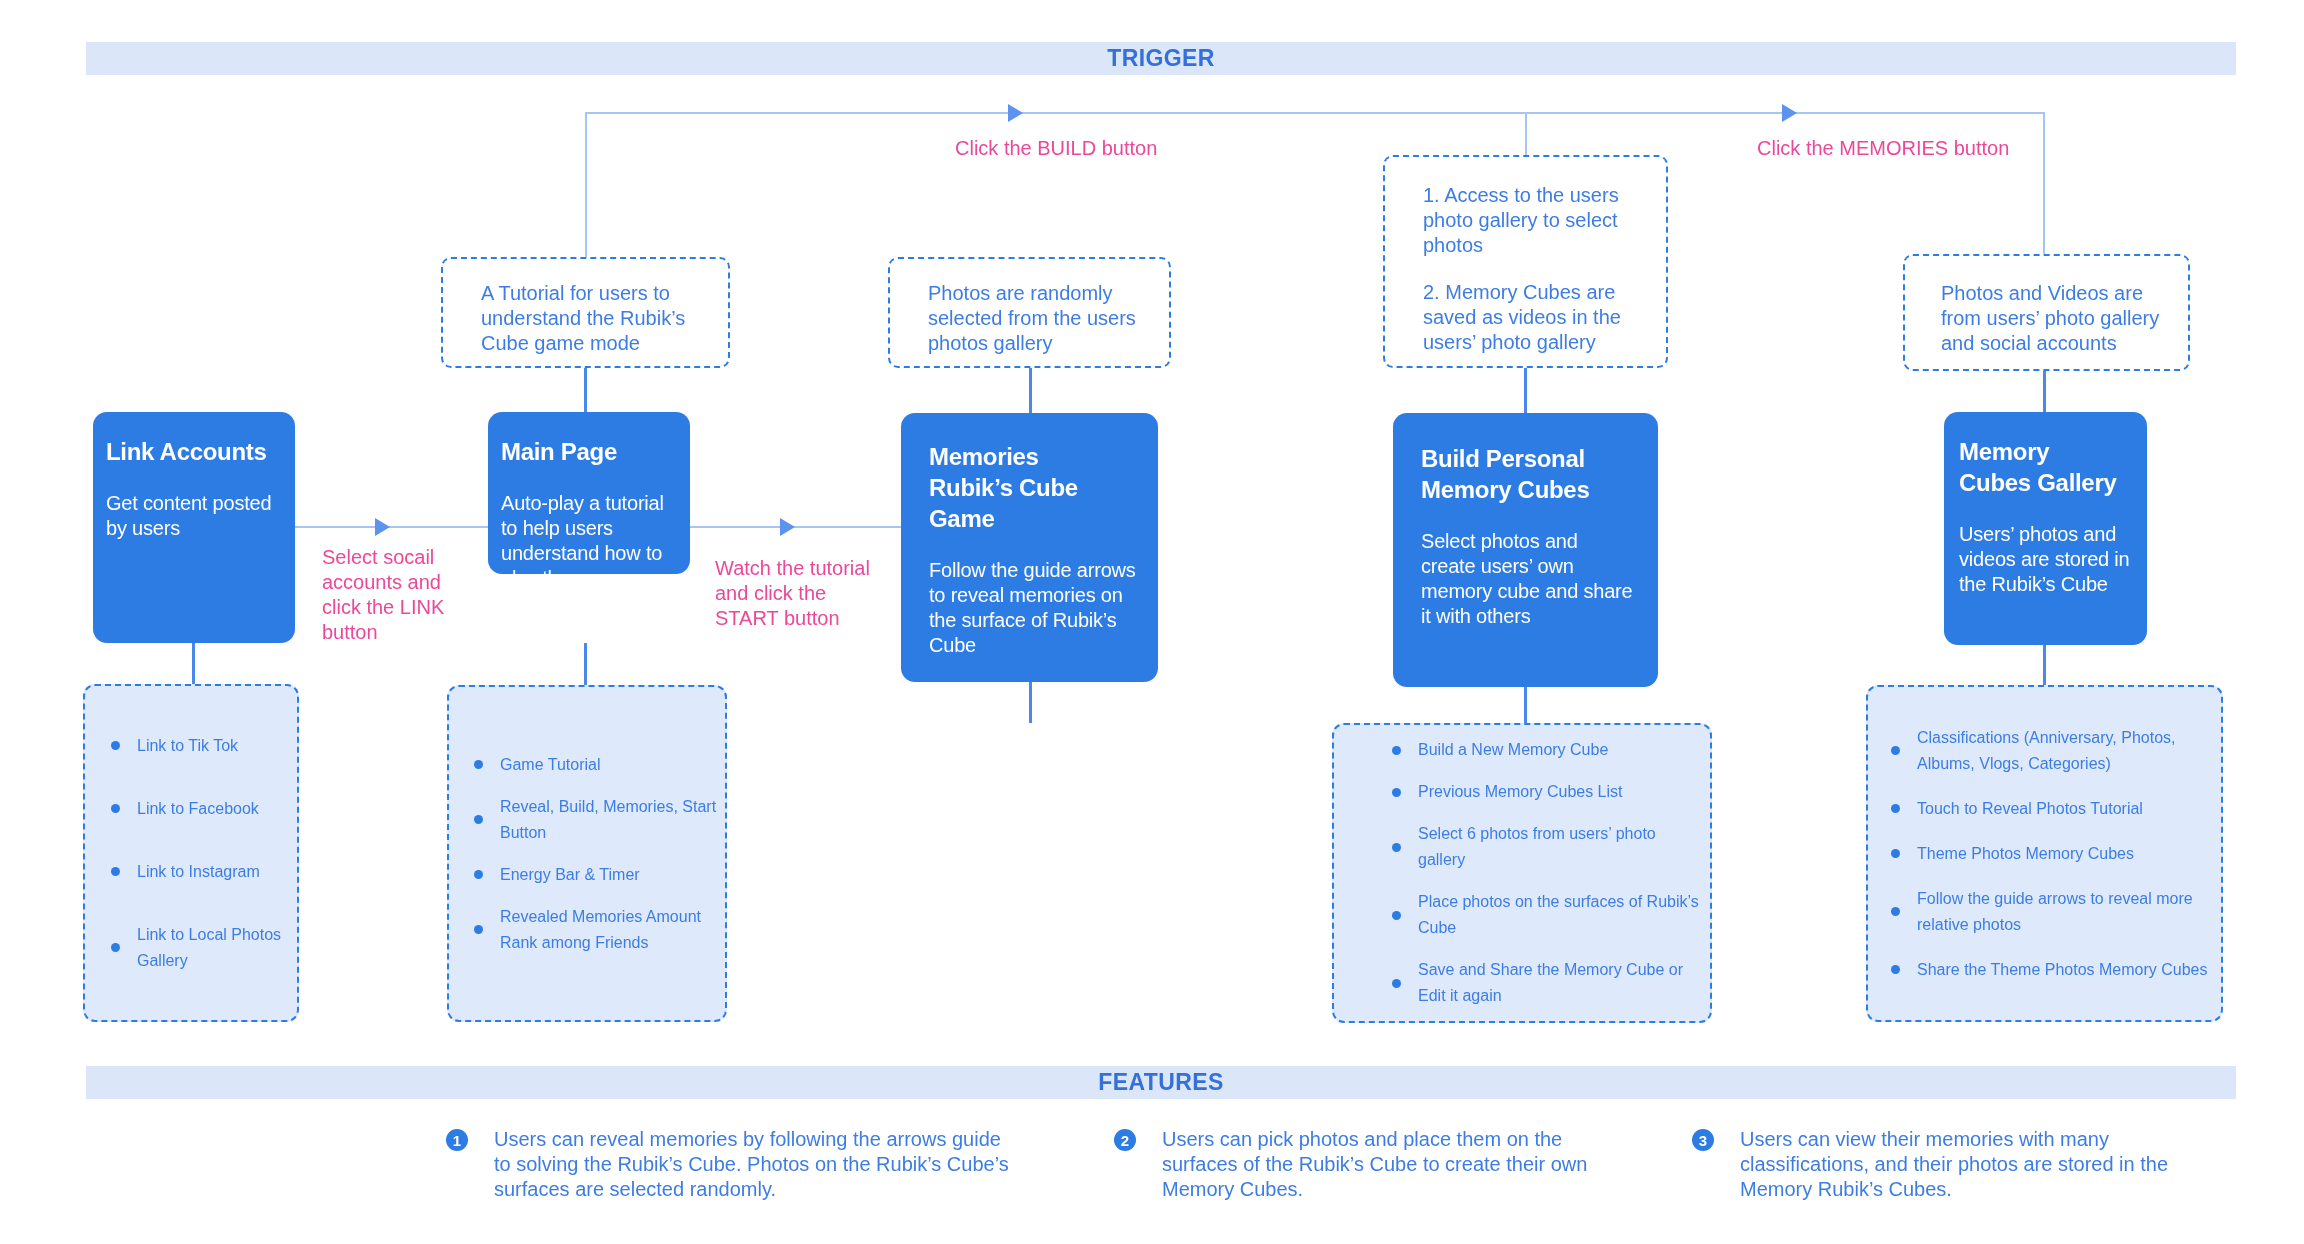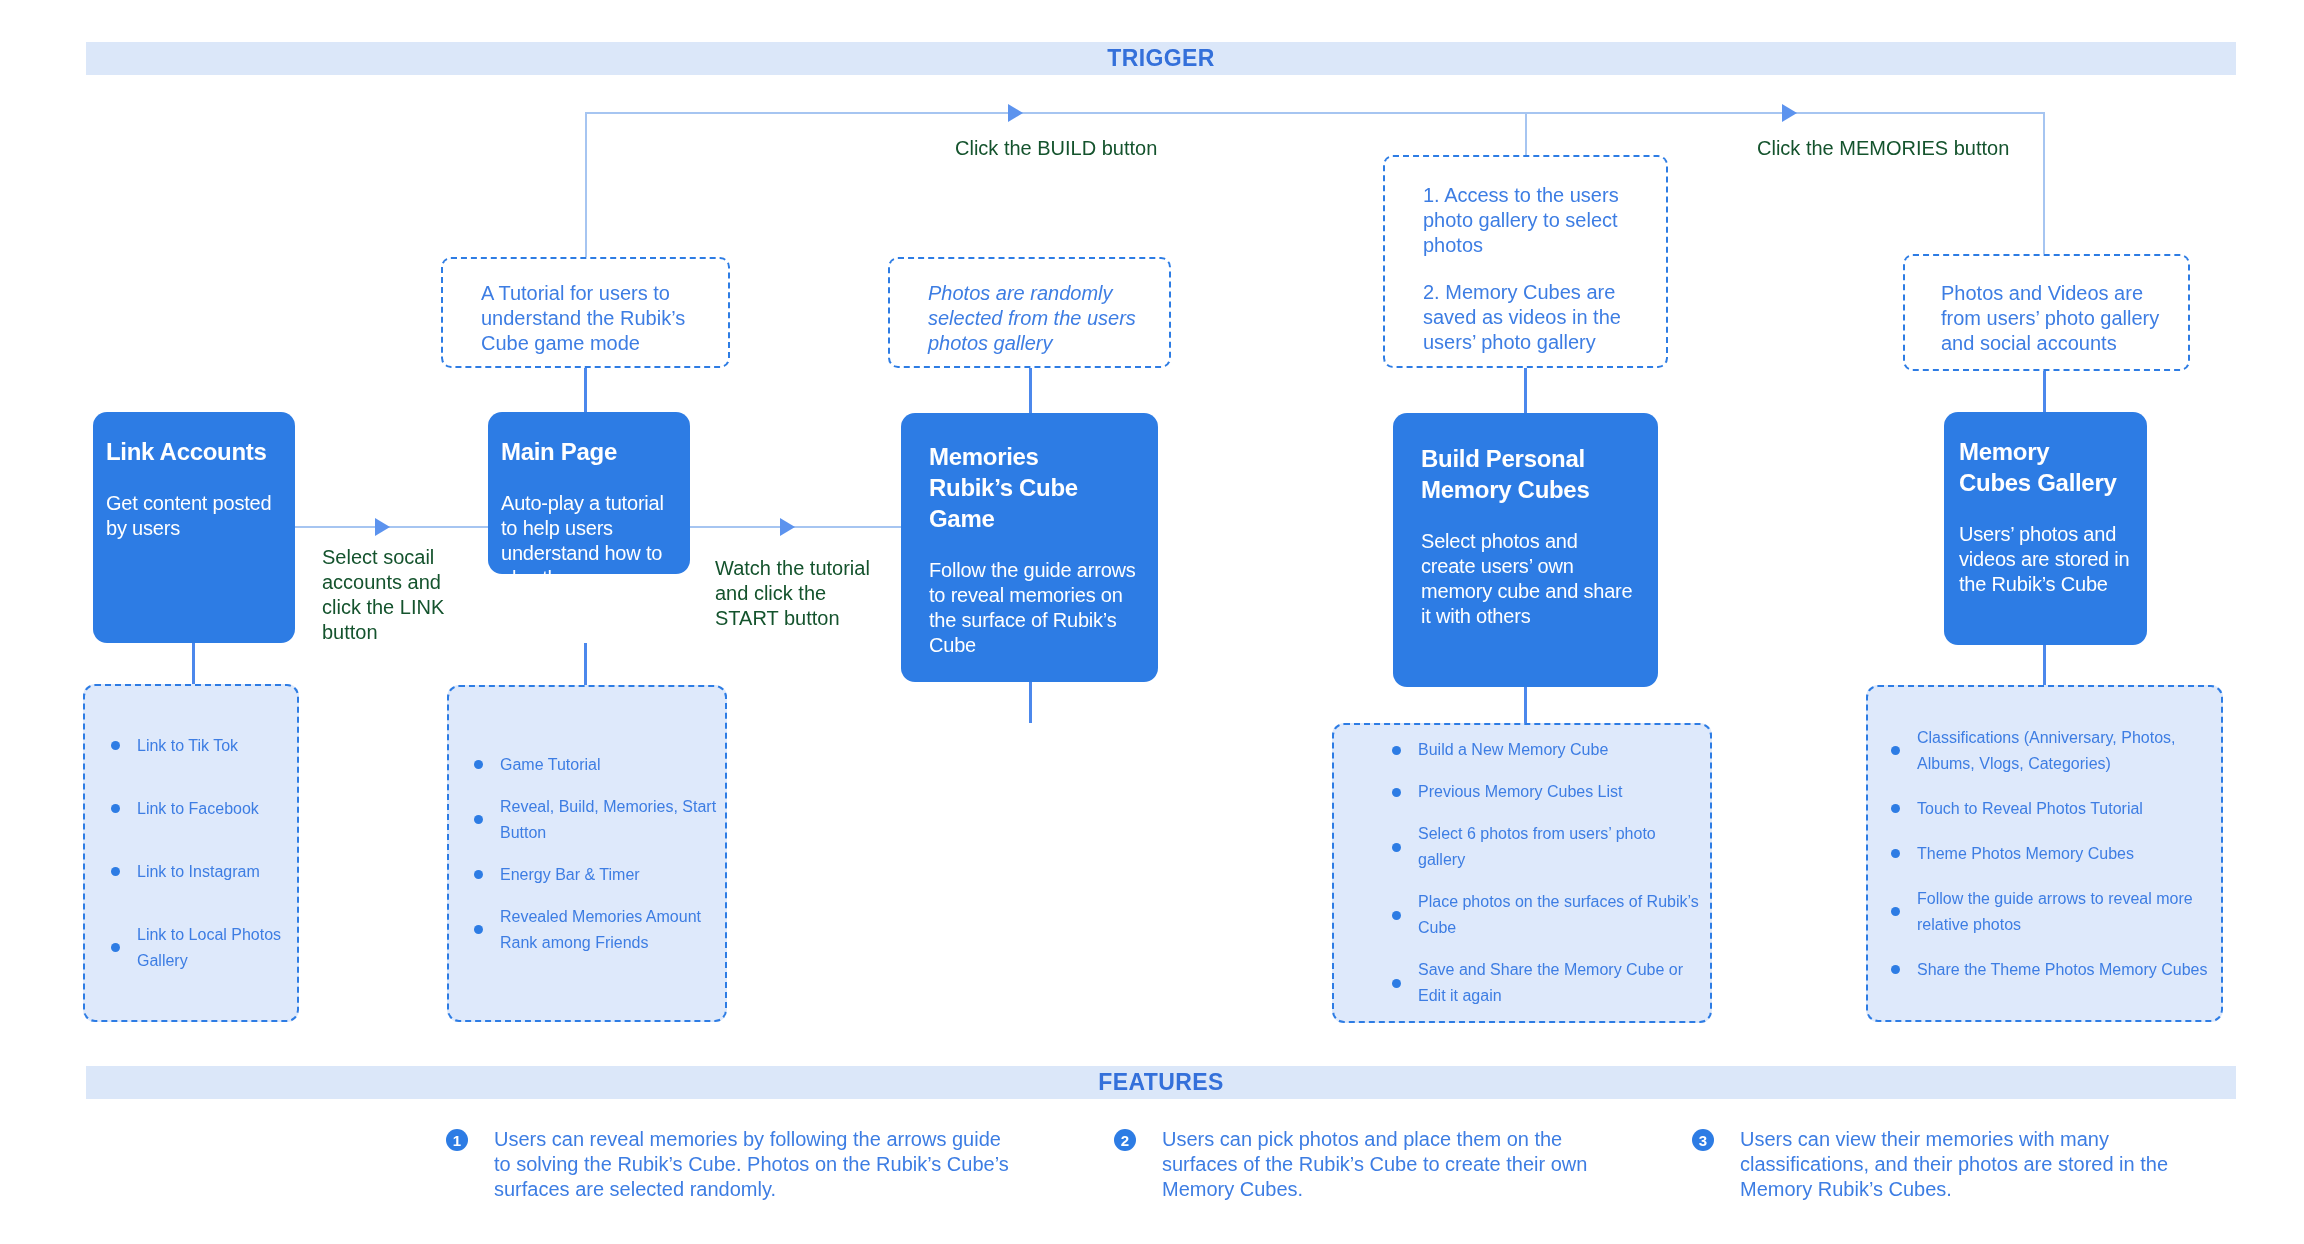--- a/index.html
+++ b/index.html
@@ -13,7 +13,7 @@
   .vstub{position:absolute;width:3px;background:#4c88ec;}
   .arrow{position:absolute;width:0;height:0;border-top:9px solid transparent;
          border-bottom:9px solid transparent;border-left:15px solid #5c93ee;}
-  .flow-label{position:absolute;color:#14532d;font-size:20px;line-height:25px;}
+  .flow-label{position:absolute;color:#ec4899;font-size:20px;line-height:25px;}
   .nowrap{white-space:nowrap;}
   .note{position:absolute;border:2.5px dashed #2d7ce4;border-radius:10px;background:#ffffff;
         color:#3d7de3;font-size:20px;line-height:25px;box-sizing:border-box;}

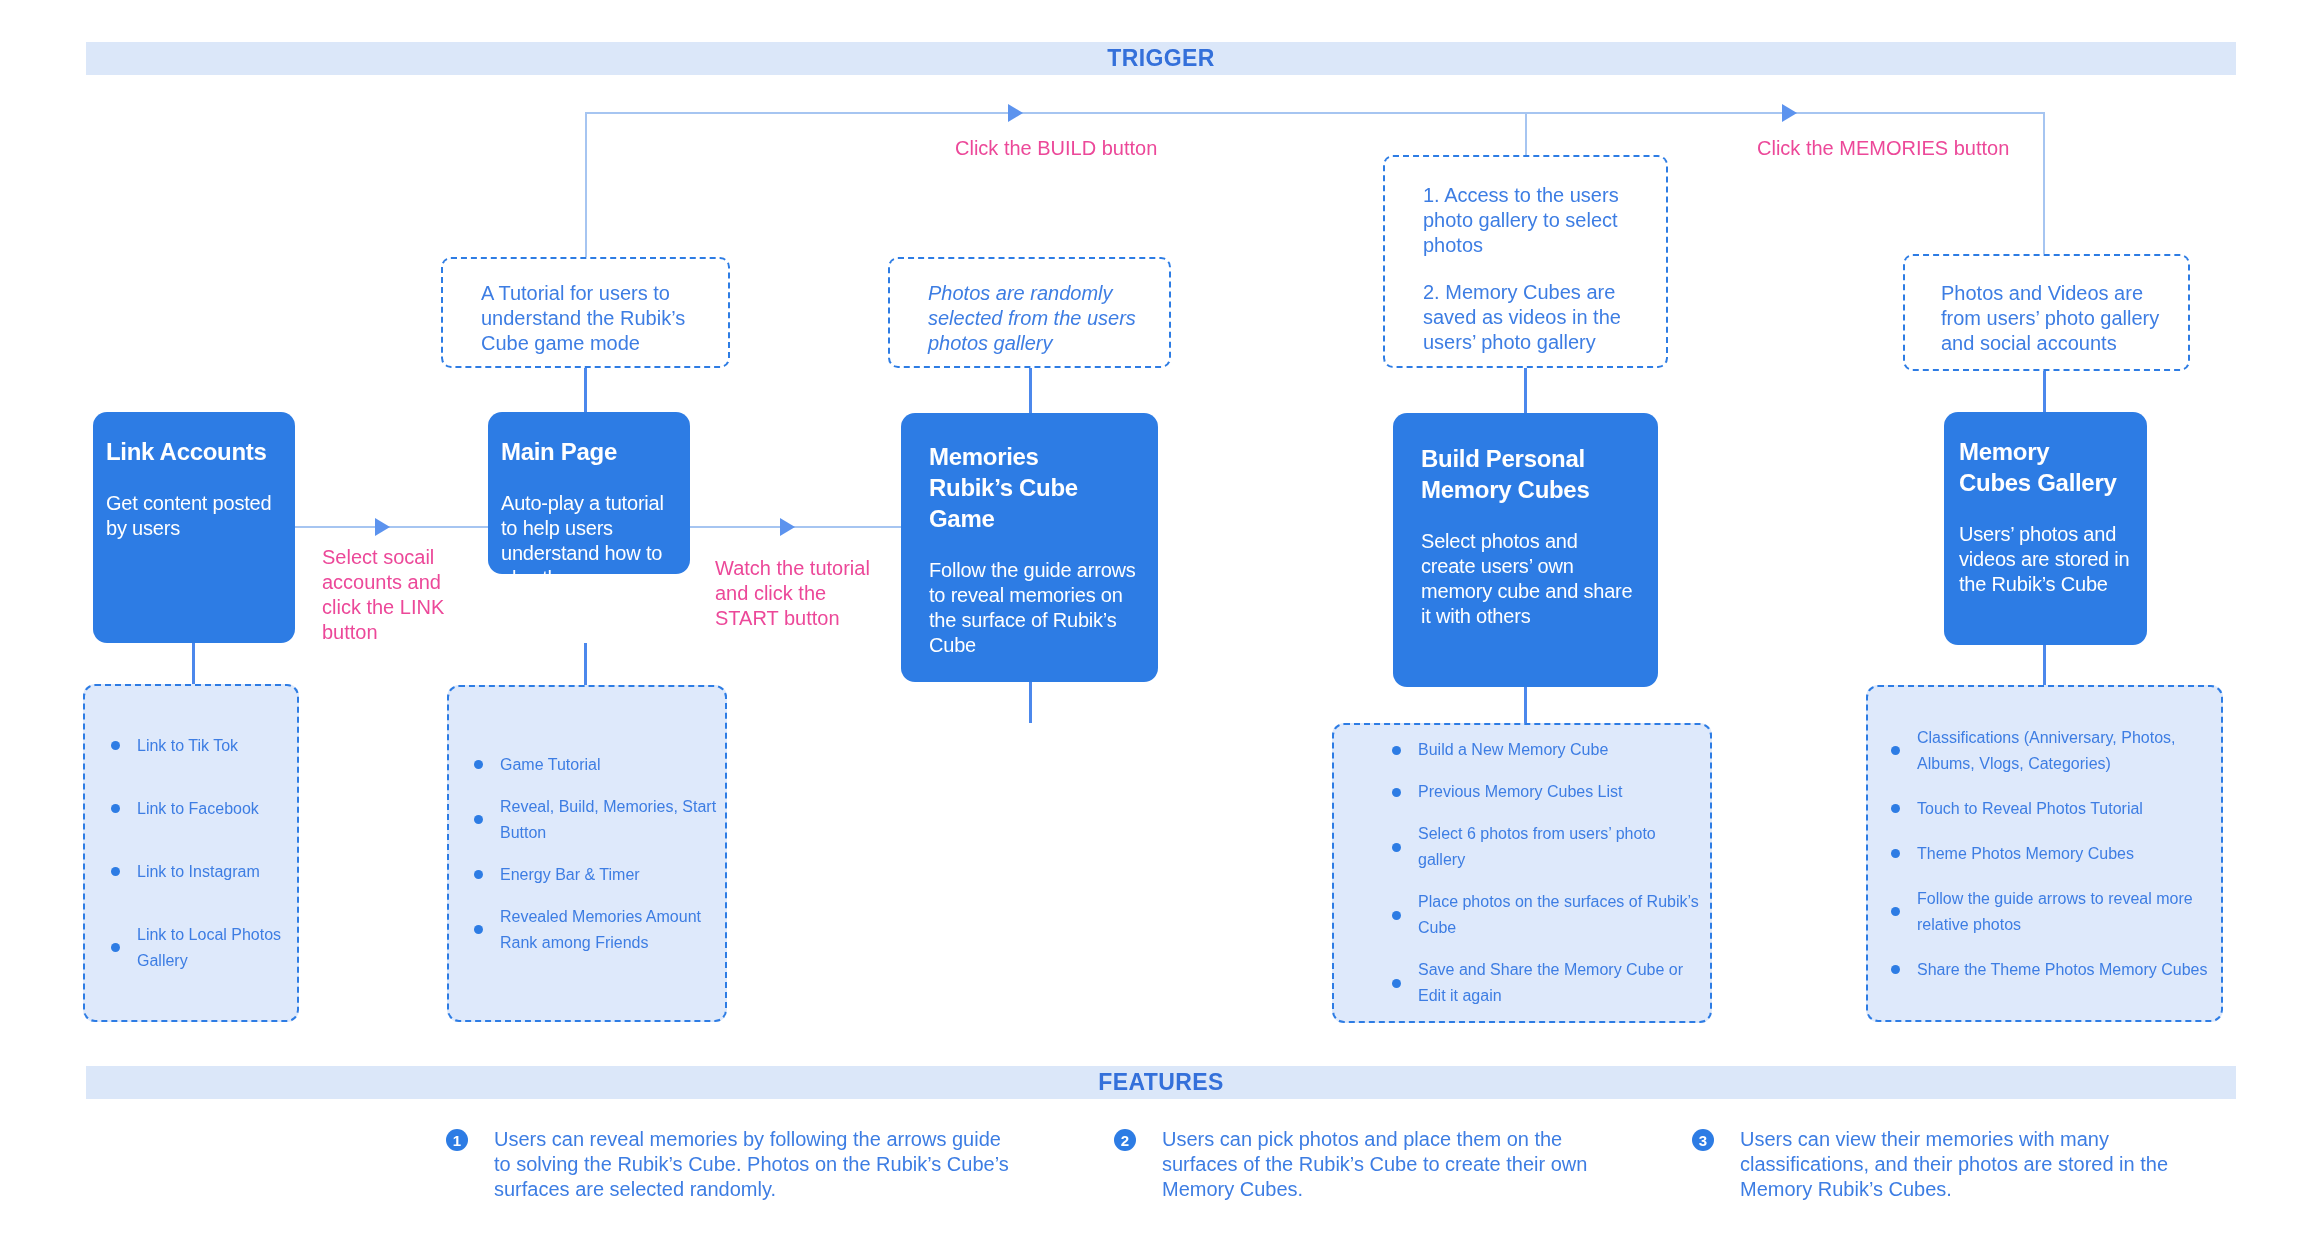--- a/index.html
+++ b/index.html
@@ -61,7 +61,7 @@
   <div class="note" style="left:441px;top:257px;width:289px;height:111px;padding:22px 20px 0 38px;">
     <p>A Tutorial for users to understand the Rubik’s Cube game mode</p>
   </div>
-  <div class="note" style="left:888px;top:257px;width:283px;height:111px;padding:22px 20px 0 38px;font-style:italic;">
+  <div class="note" style="left:888px;top:257px;width:283px;height:111px;padding:22px 20px 0 38px;">
     <p>Photos are randomly selected from the users photos gallery</p>
   </div>
   <div class="note" style="left:1383px;top:155px;width:285px;height:213px;padding:26px 20px 0 38px;">

